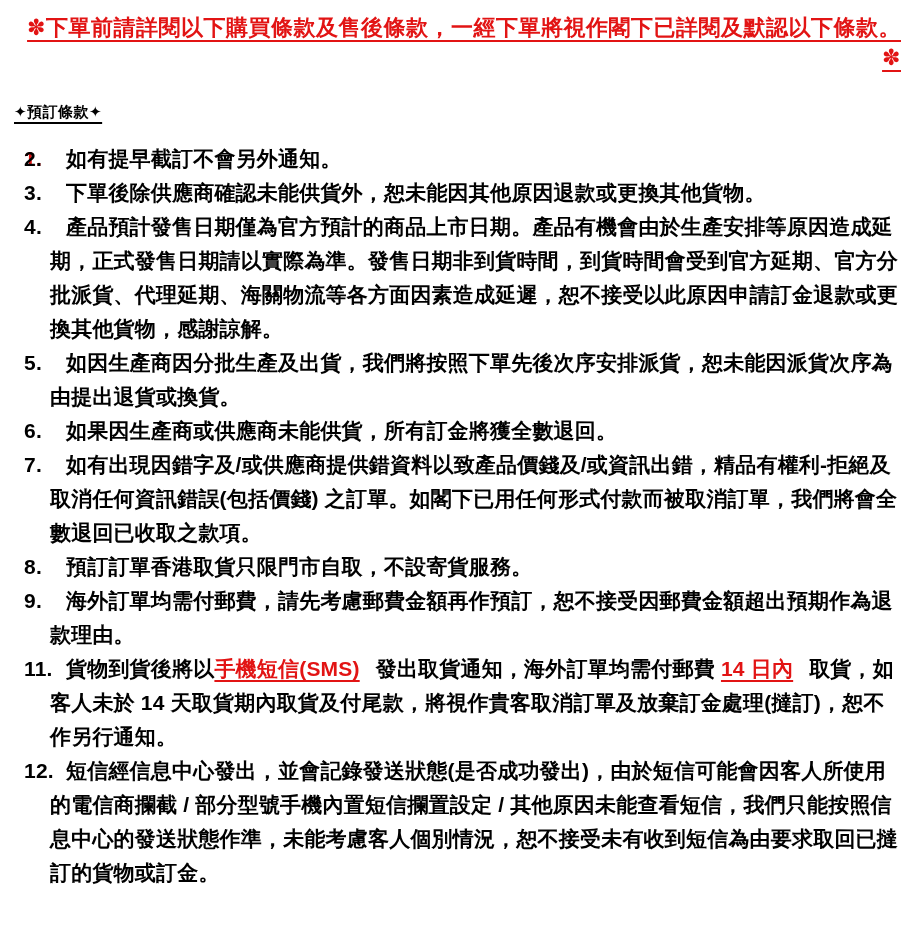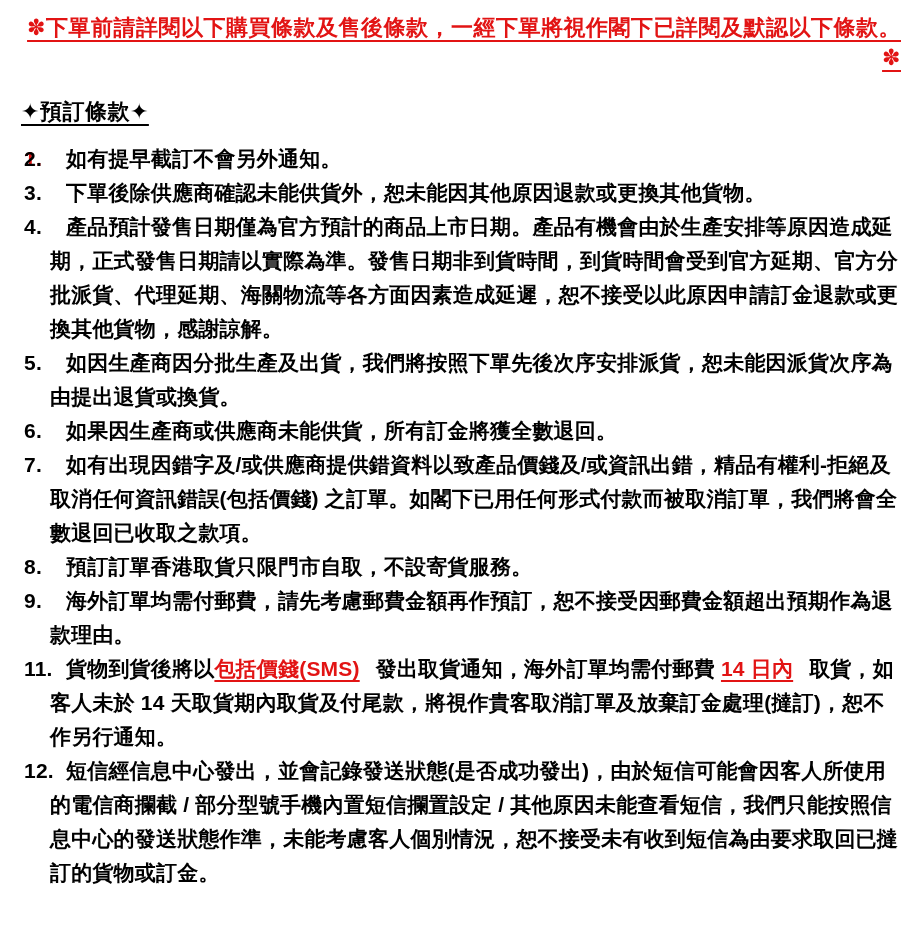--- a/index.html
+++ b/index.html
@@ -40,9 +40,9 @@
     text-underline-offset: 5px;
   }
   .title {
-    margin: 8px;
+    margin: 1px;
     margin-top: 24px;
-    font-size: 22px;
+    font-size: 15px;
     line-height: 30px;
     color: var(--ink);
     letter-spacing: 0.5px;

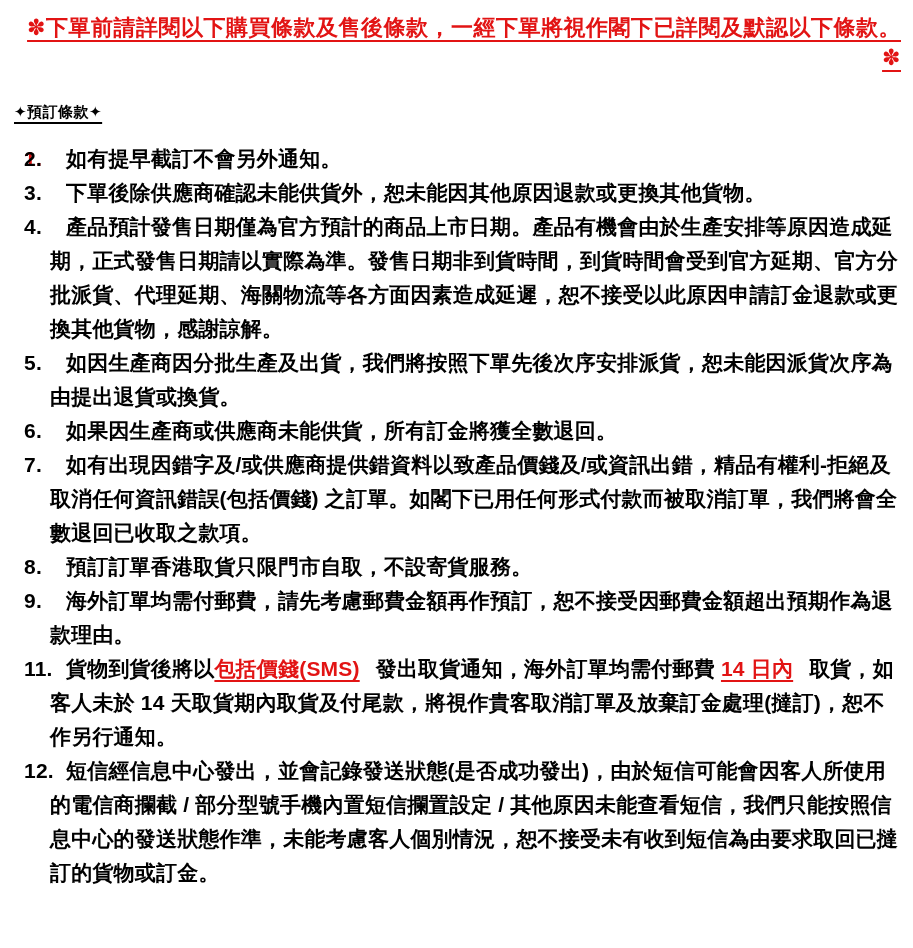--- a/index.html
+++ b/index.html
@@ -91,7 +91,7 @@
       <div class="item"><span class="num">7.</span><span class="seg normal">如有出現因錯字及/或供應商提供錯資料以致產品價錢及/或資訊出錯，精品有權利-拒絕及取消任何資訊錯誤(包括價錢) 之訂單。如閣下已用任何形式付款而被取消訂單，我們將會全數退回已收取之款項。</span></div>
       <div class="item"><span class="num">8.</span><span class="seg normal">預訂訂單香港取貨只限門市自取，不設寄貨服務。</span></div>
       <div class="item"><span class="num">9.</span><span class="seg normal">海外訂單均需付郵費，請先考慮郵費金額再作預訂，恕不接受因郵費金額超出預期作為退款理由。</span></div>
-      <div class="item"><span class="num">11.</span><span class="seg normal">貨物到貨後將以</span><span class="seg red-underline">包括價錢(SMS)</span><span class="seg normal">發出取貨通知，海外訂單均需付郵費 </span><span class="seg red-underline">14 日內</span><span class="seg normal">取貨，如客人未於 14 天取貨期內取貨及付尾款，將視作貴客取消訂單及放棄訂金處理(撻訂)，恕不作另行通知。</span></div>
+      <div class="item"><span class="num">11.</span><span class="seg normal">貨物到貨後將以</span><span class="seg red-underline">手機短信(SMS)</span><span class="seg normal">發出取貨通知，海外訂單均需付郵費 </span><span class="seg red-underline">14 日內</span><span class="seg normal">取貨，如客人未於 14 天取貨期內取貨及付尾款，將視作貴客取消訂單及放棄訂金處理(撻訂)，恕不作另行通知。</span></div>
       <div class="item"><span class="num">12.</span><span class="seg normal">短信經信息中心發出，並會記錄發送狀態(是否成功發出)，由於短信可能會因客人所使用的電信商攔截 / 部分型號手機內置短信攔置設定 / 其他原因未能查看短信，我們只能按照信息中心的發送狀態作準，未能考慮客人個別情況，恕不接受未有收到短信為由要求取回已撻訂的貨物或訂金。</span></div>
     </div>
 

